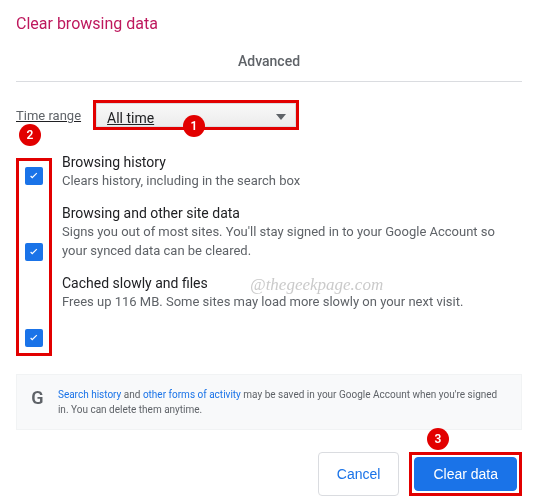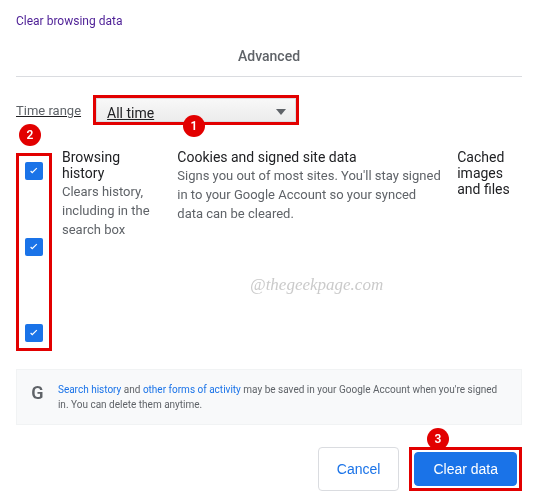--- a/index.html
+++ b/index.html
@@ -14,9 +14,9 @@
   }
   .dialog { padding: 0 16px; }
   .title {
-    font-size: 12px;
+    font-size: 16px;
     font-weight: 400;
-    color: #4c1d95;
+    color: #be185d;
     padding: 14px 0 10px 0;
   }
   .tabs {

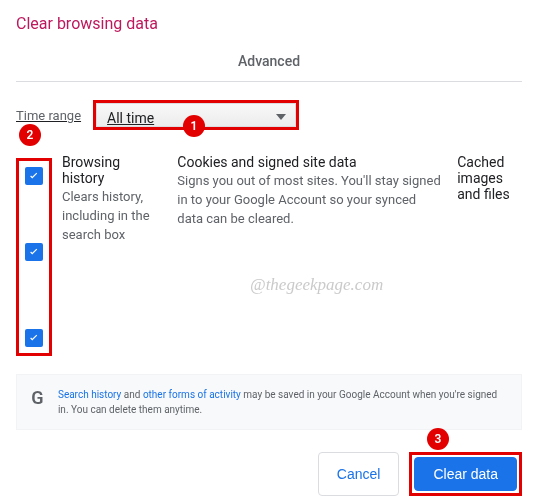--- a/index.html
+++ b/index.html
@@ -102,7 +102,7 @@
   .opts {
     flex: 1;
     display: flex;
-    flex-direction: row;
+    flex-direction: column;
     gap: 14px;
     padding-top: 2px;
   }

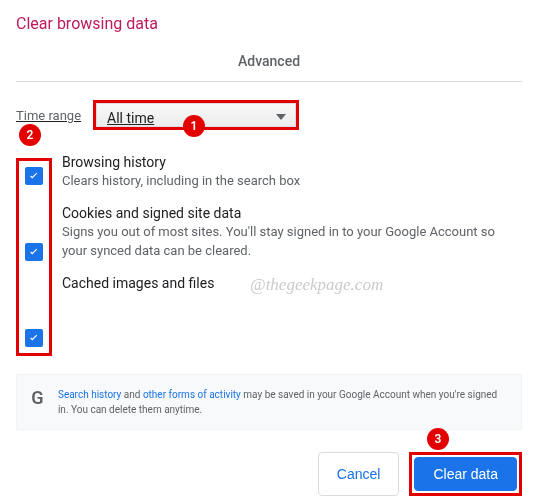--- a/index.html
+++ b/index.html
@@ -230,7 +230,7 @@
         <div class="opt-desc">Clears history, including in the search box</div>
       </div>
       <div>
-        <div class="opt-title">Cookies and signed site data</div>
+        <div class="opt-title">Browsing and other site data</div>
         <div class="opt-desc">Signs you out of most sites. You'll stay signed in to your Google Account so your synced data can be cleared.</div>
       </div>
       <div>

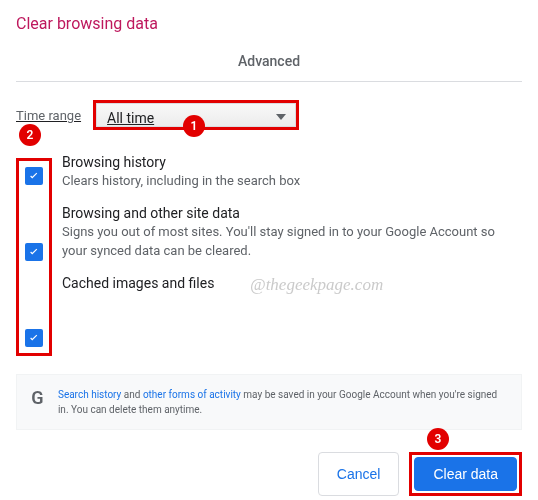--- a/index.html
+++ b/index.html
@@ -234,7 +234,7 @@
         <div class="opt-desc">Signs you out of most sites. You'll stay signed in to your Google Account so your synced data can be cleared.</div>
       </div>
       <div>
-        <div class="opt-title">Cached images and files</div>
+        <div class="opt-title">Cached slowly and files</div>
       </div>
     </div>
   </div>

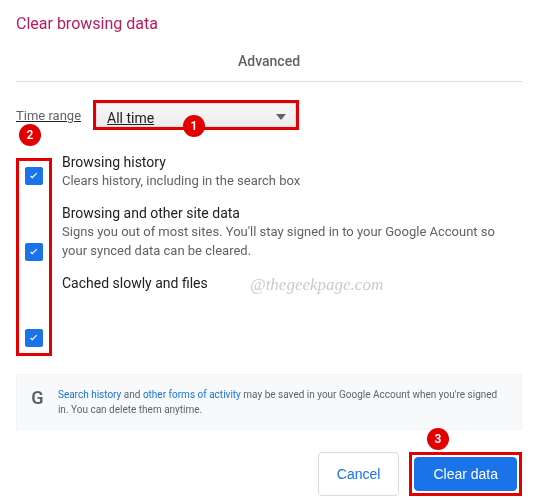--- a/index.html
+++ b/index.html
@@ -235,6 +235,7 @@
       </div>
       <div>
         <div class="opt-title">Cached slowly and files</div>
+        <div class="opt-desc">Frees up 116 MB. Some sites may load more slowly on your next visit.</div>
       </div>
     </div>
   </div>

